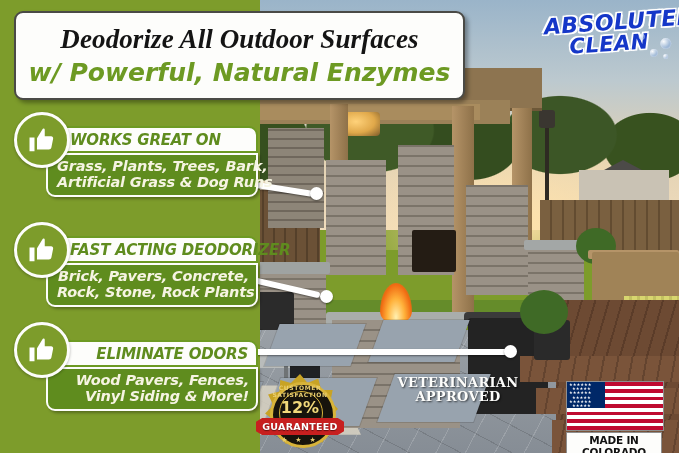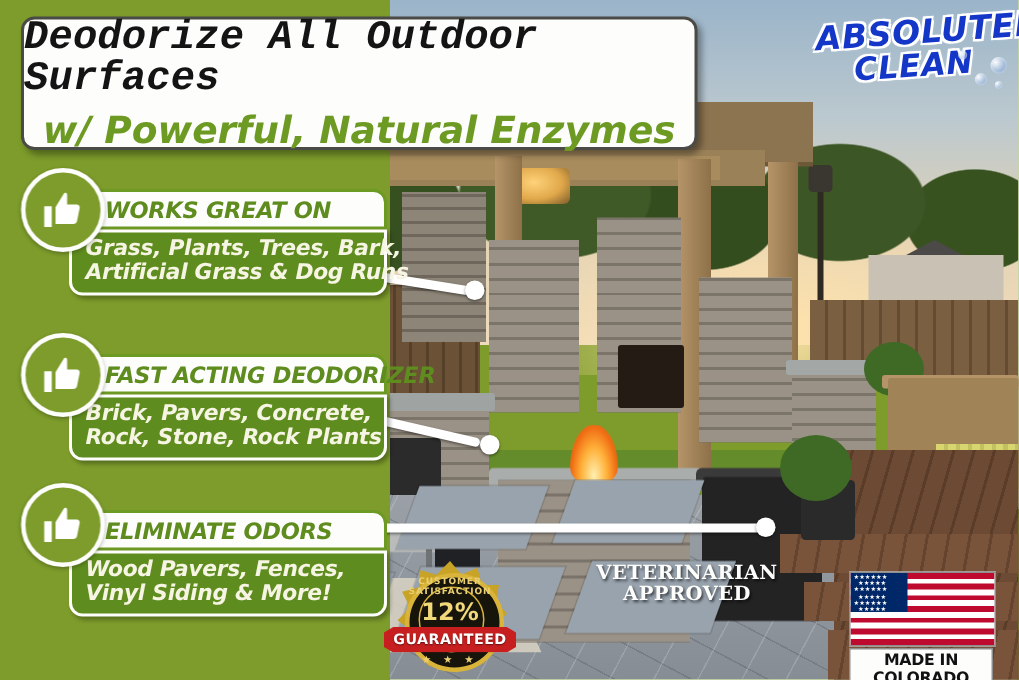--- a/index.html
+++ b/index.html
@@ -152,7 +152,7 @@
     display:flex;flex-direction:column;align-items:center;justify-content:center;
   }
   #headline .l1{
-    font-family:Liberation Mono, monospace;font-style:italic;font-weight:bold;
+    font-family:Liberation Serif, serif;font-style:italic;font-weight:bold;
     font-size:27px;color:#141414;letter-spacing:.1px;line-height:1;
   }
   #headline .l2{

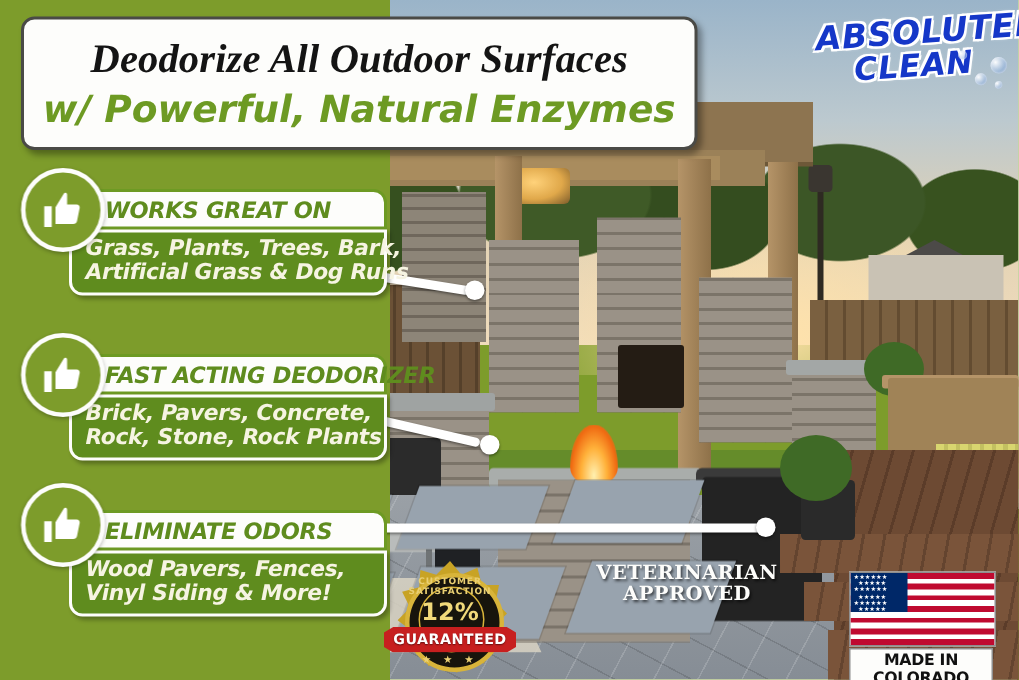--- a/index.html
+++ b/index.html
@@ -373,7 +373,7 @@
       <path fill="#ffffff" d="M8 10.5l4.4-7.2c.5-.8 1.8-.5 1.8.5V9h5.1c1 0 1.8.9 1.6 1.9l-1.4 7c-.2.9-1 1.6-2 1.6H8z"></path>
     </svg>
   </div>
-  <div class="callout" style="top:236px;">
+  <div class="callout" style="top:236px;text-align:right;">
     <div class="title-band">FAST ACTING DEODORIZER</div>
     <div class="body-band">
       <div>Brick, Pavers, Concrete,</div>

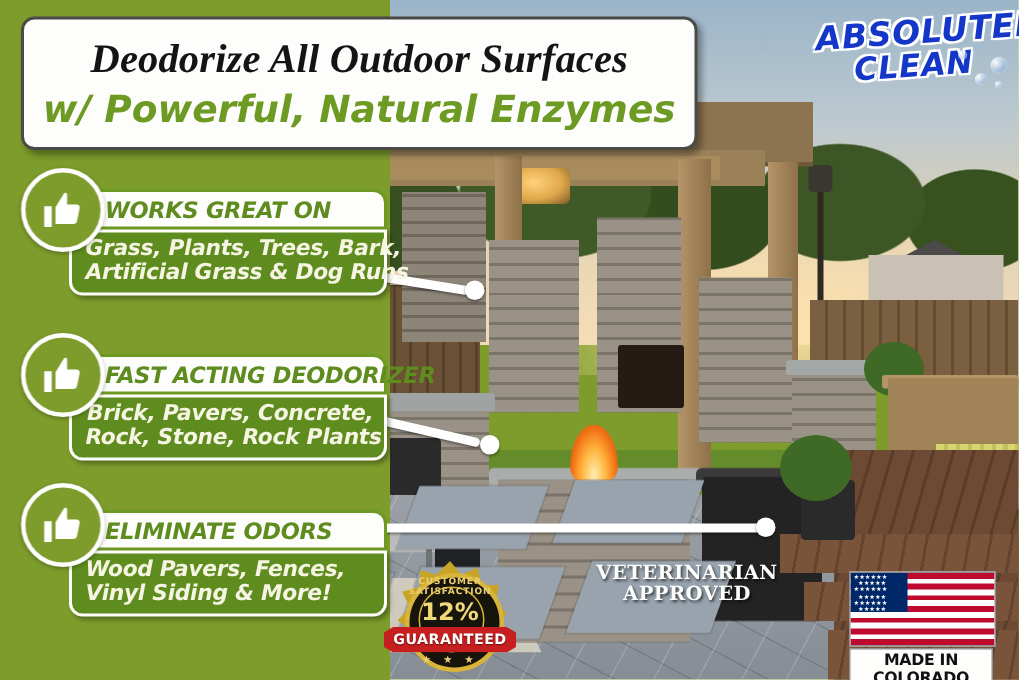--- a/index.html
+++ b/index.html
@@ -387,7 +387,7 @@
       <path fill="#ffffff" d="M8 10.5l4.4-7.2c.5-.8 1.8-.5 1.8.5V9h5.1c1 0 1.8.9 1.6 1.9l-1.4 7c-.2.9-1 1.6-2 1.6H8z"></path>
     </svg>
   </div>
-  <div class="callout" style="top:340px;">
+  <div class="callout" style="top:340px;text-align:right;">
     <div class="title-band">ELIMINATE ODORS</div>
     <div class="body-band">
       <div>Wood Pavers, Fences,</div>

